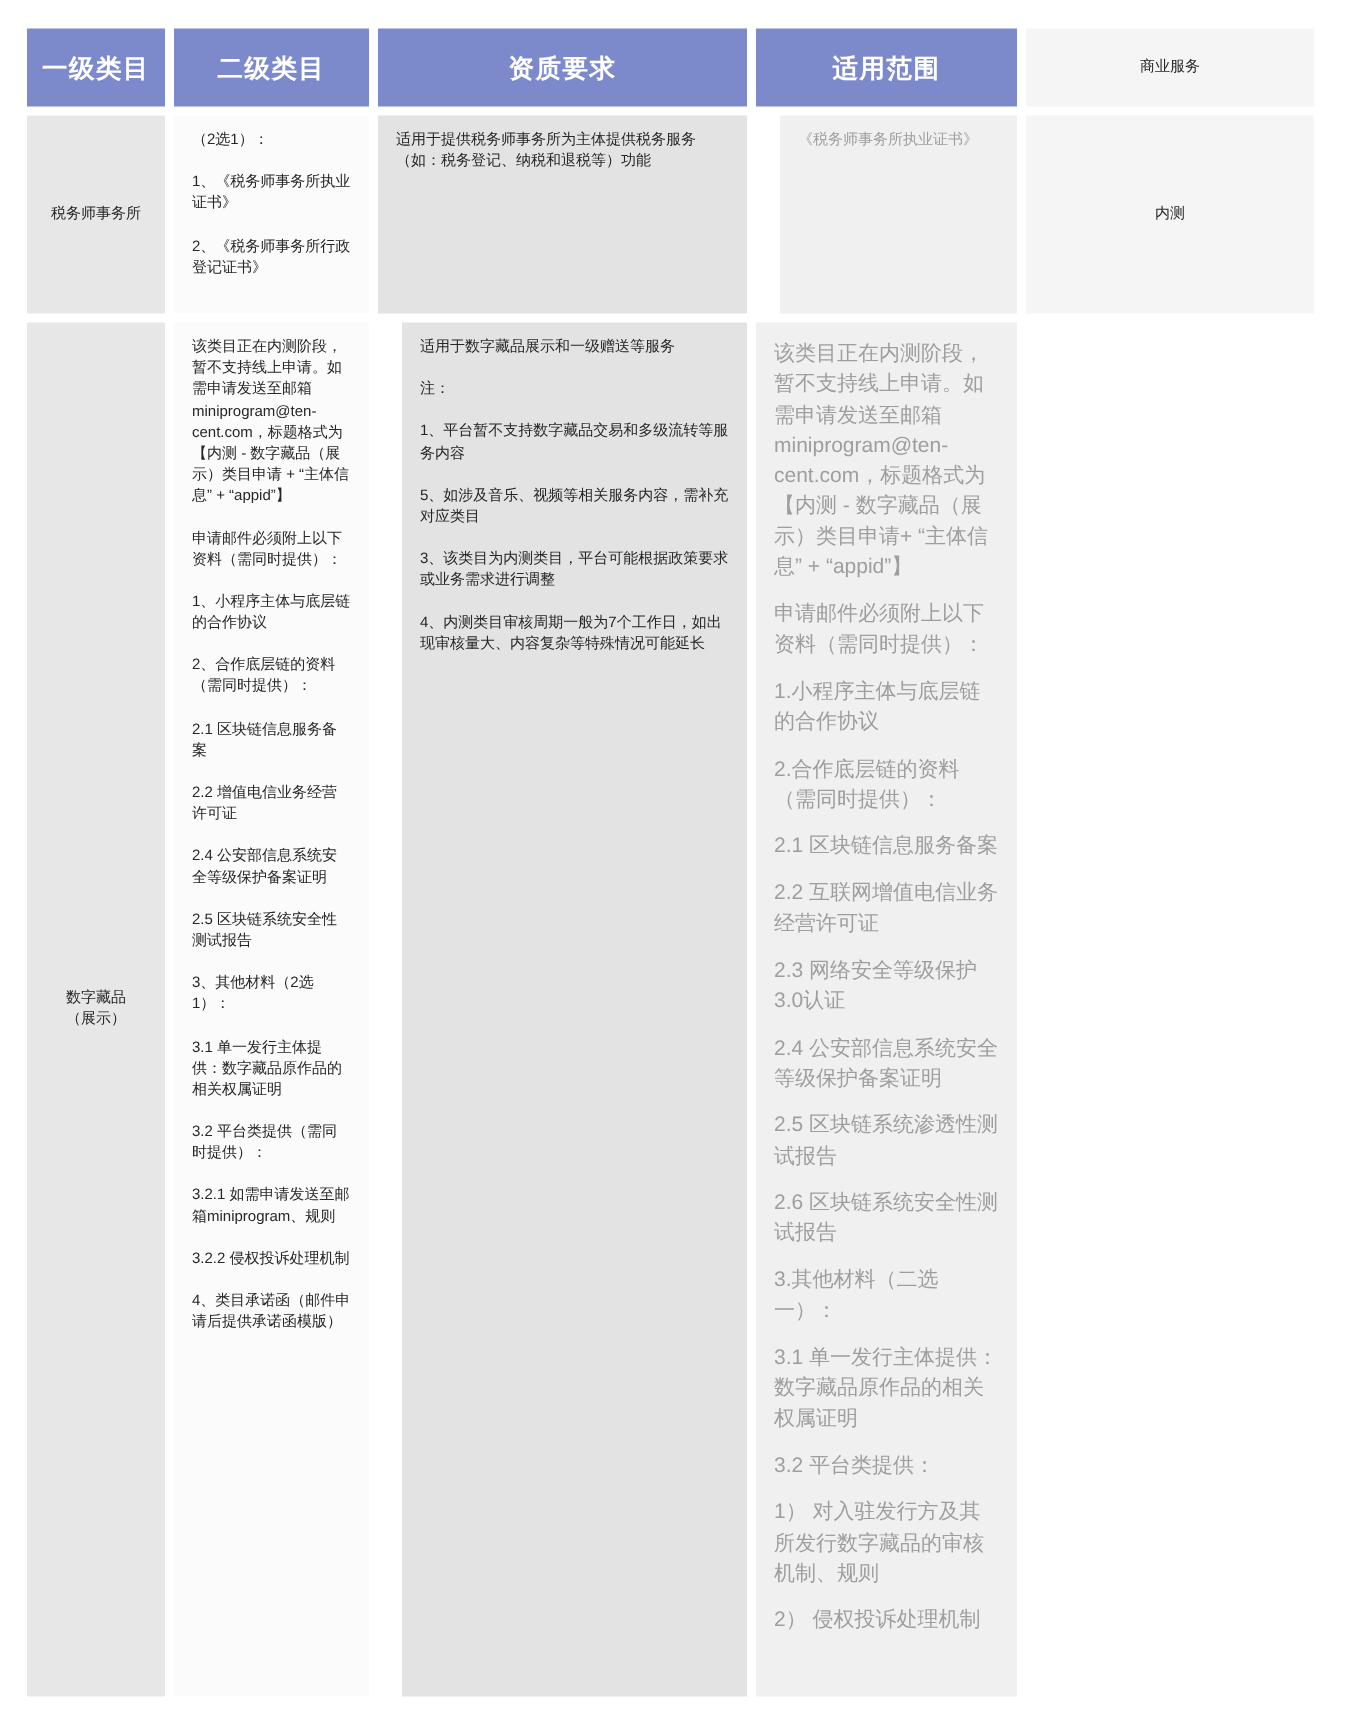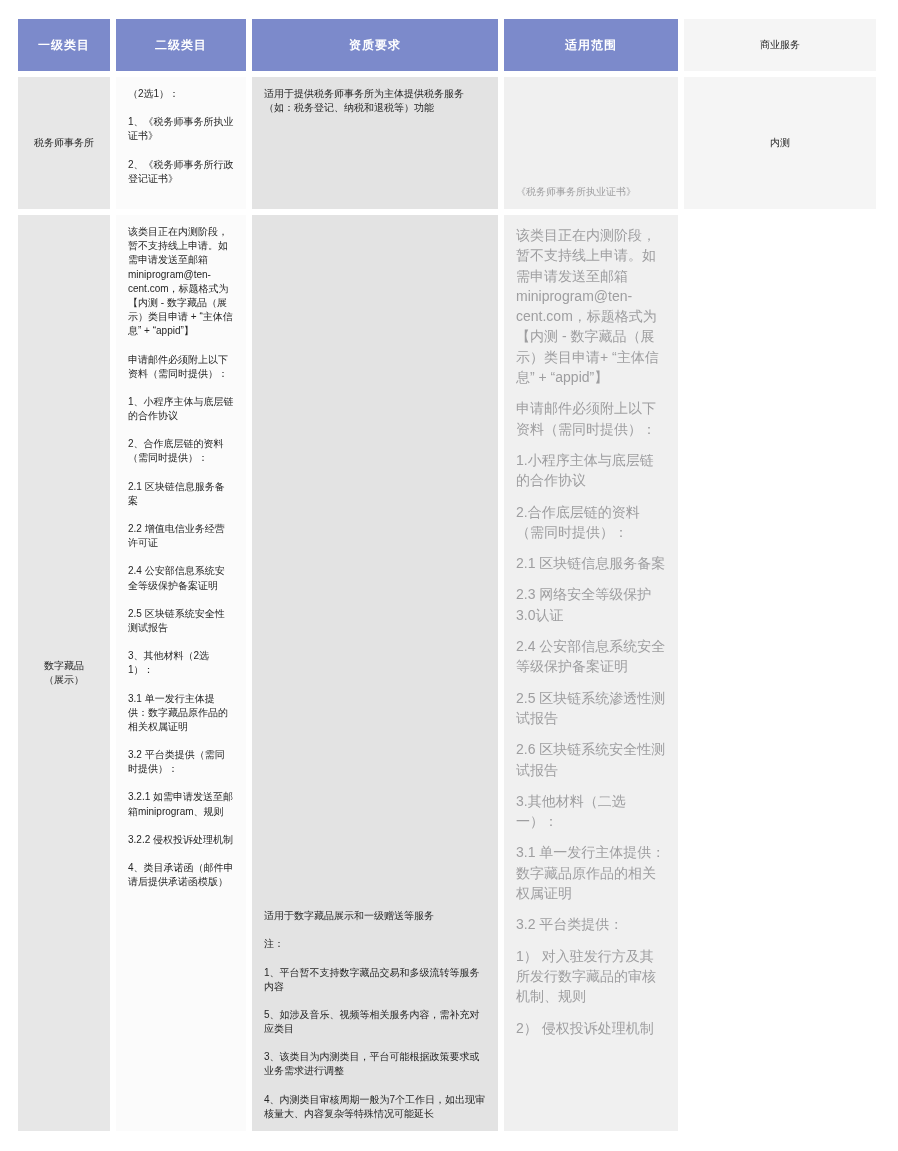--- a/index.html
+++ b/index.html
@@ -28,7 +28,7 @@
   .hc {
     background: #7c8acb;
     color: #ffffff;
-    font-size: 12px;
+    font-size: 17px;
     font-weight: bold;
     display: flex;
     align-items: center;

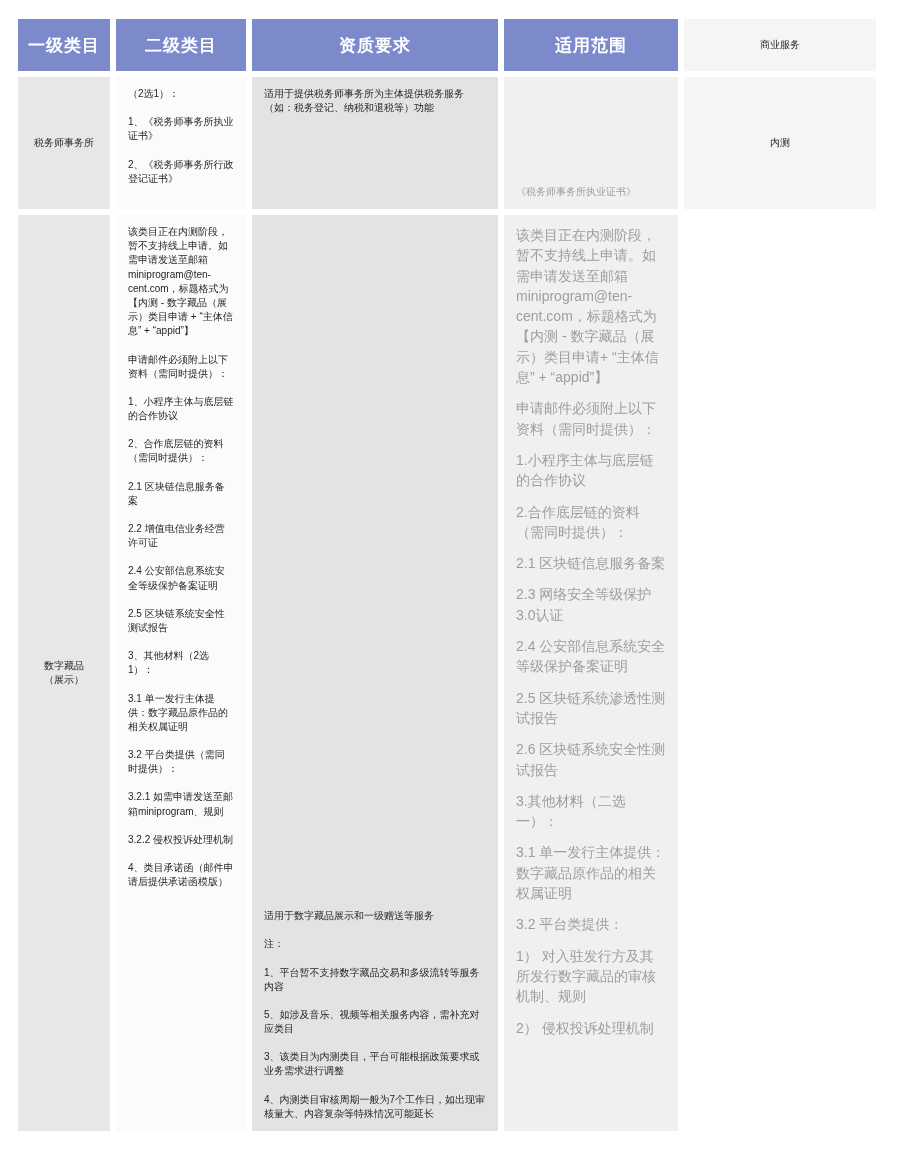--- a/index.html
+++ b/index.html
@@ -62,7 +62,8 @@
   .middle {
     display: flex;
     flex-direction: column;
-    justify-content: flex-end;
+    justify-content: flex-start;
+    margin-left: 16px;
   }
   .gray { color: #9e9ea0; }
   .small { font-size: 14px; line-height: 1.45; }

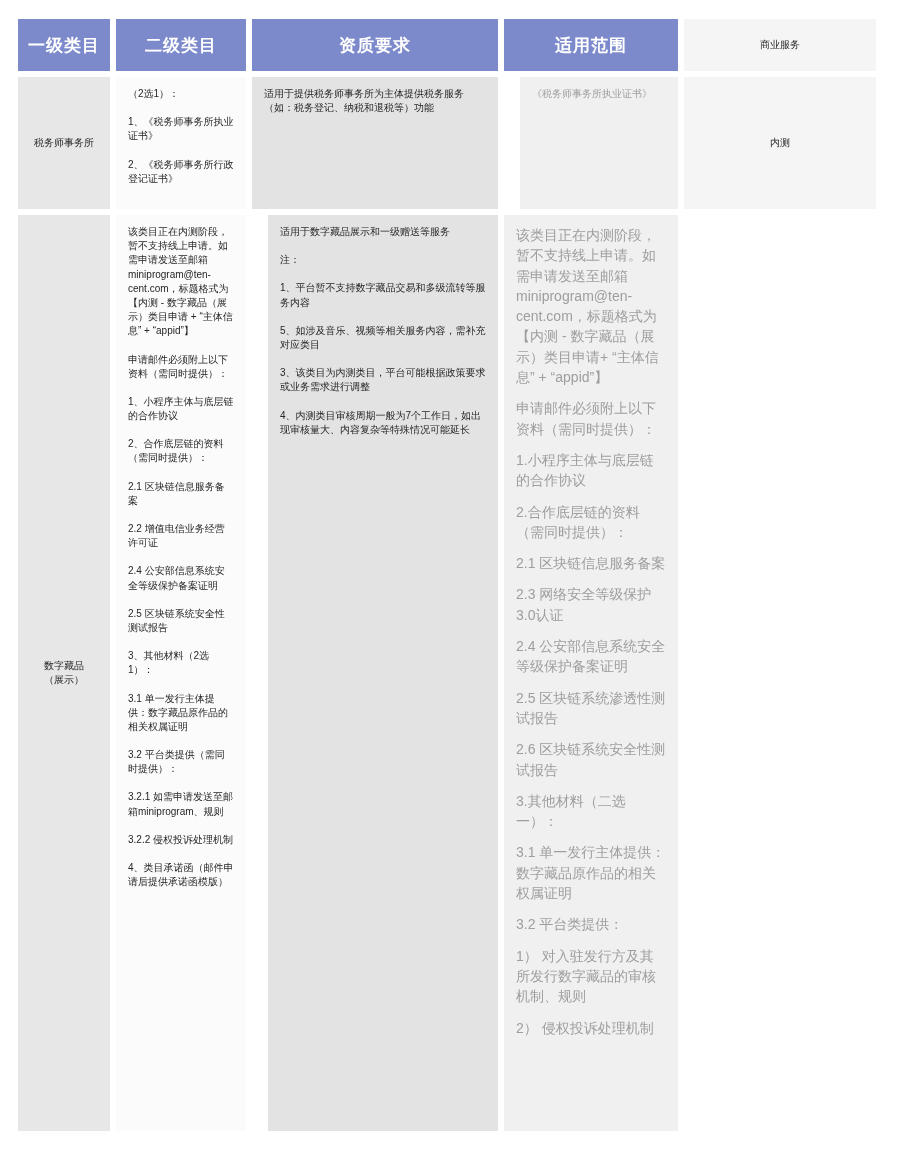--- a/index.html
+++ b/index.html
@@ -126,6 +126,7 @@
       <p>1.小程序主体与底层链的合作协议</p>
       <p>2.合作底层链的资料（需同时提供）：</p>
       <p>2.1 区块链信息服务备案</p>
+      <p>2.2 互联网增值电信业务经营许可证</p>
       <p>2.3 网络安全等级保护3.0认证</p>
       <p>2.4 公安部信息系统安全等级保护备案证明</p>
       <p>2.5 区块链系统渗透性测试报告</p>

